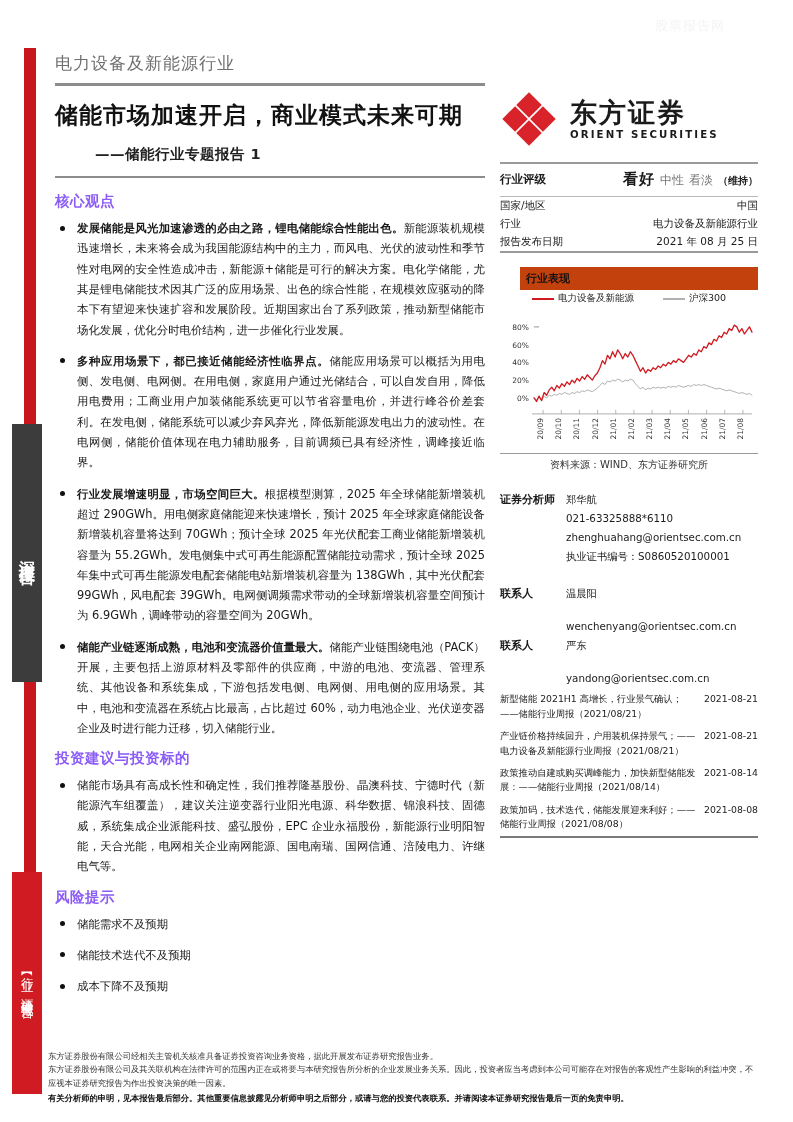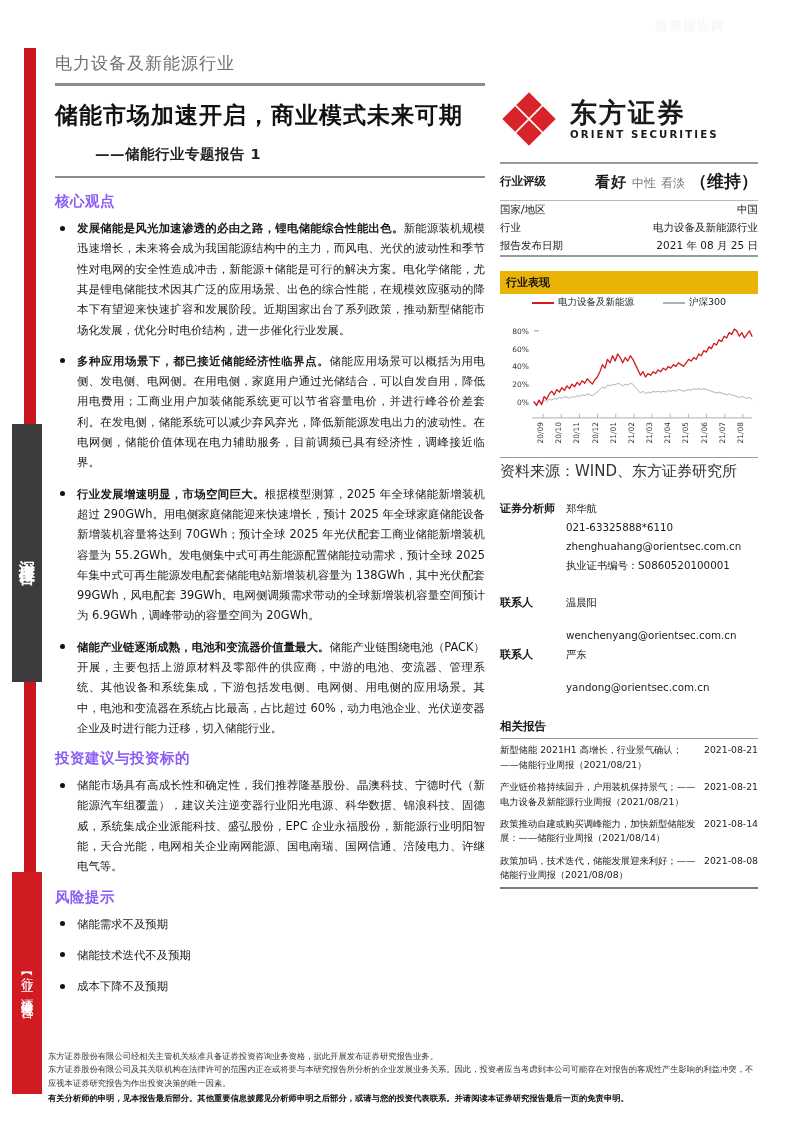--- a/index.html
+++ b/index.html
@@ -117,7 +117,7 @@
   .rating-cell { text-align: right; white-space: nowrap; }
   .r-strong { font-size: 15px; font-weight: bold; letter-spacing: 1px; }
   .r-weak { font-size: 12px; color: #777; margin-left: 5px; }
-  .r-keep { font-size: 17px; font-weight: bold; margin-left: 5px; }
+  .r-keep { font-size: 10px; font-weight: bold; margin-left: 5px; }
 
   
   .panel-h {

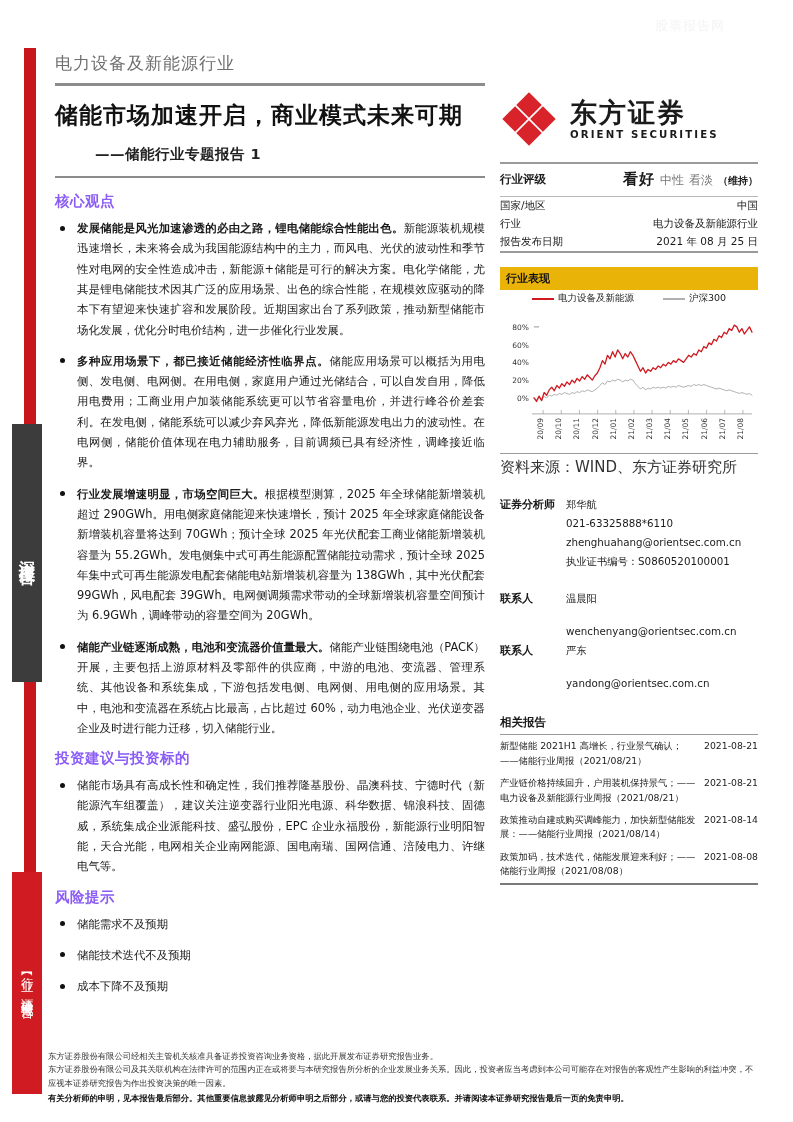--- a/index.html
+++ b/index.html
@@ -121,8 +121,8 @@
 
   
   .panel-h {
-    background: #eab308; font-size: 11px; font-weight: bold;
-    padding: 4px 6px; margin-top: 14px; color: #111;
+    background: #c2410c; font-size: 11px; font-weight: bold;
+    padding: 4px 6px; margin-top: 14px; color: #111; margin-left: 20px;
   }
   .chart-box { position: relative; width: 258px; height: 135px; margin-top: 6px; }
   .legend {

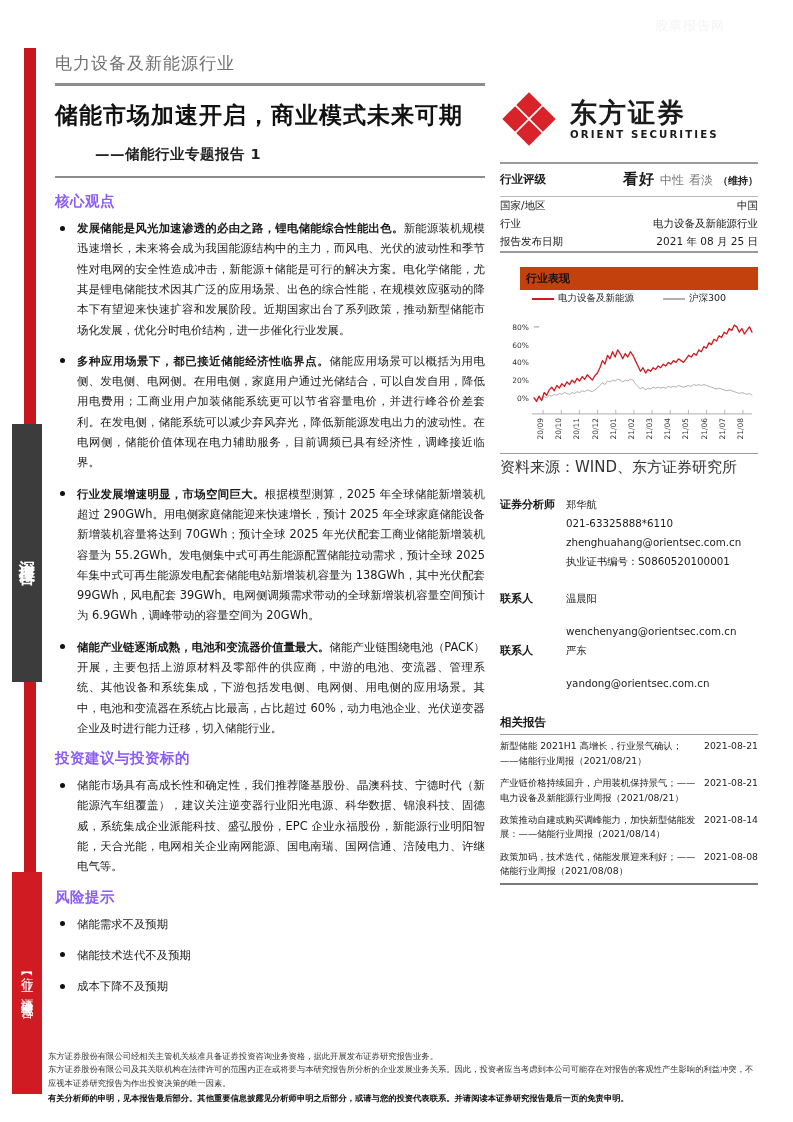--- a/index.html
+++ b/index.html
@@ -132,7 +132,7 @@
   .legend span.sw { display: inline-block; width: 22px; height: 2px; vertical-align: middle; margin-right: 4px; }
   .sw-red { background: #d01a20; }
   .sw-gray { background: #b0b0b0; }
-  .src { font-size: 15px; color: #333; margin-top: 4px; border-top: 1.5px solid #9a9a9a; padding-top: 4px; }
+  .src { font-size: 10px; color: #333; margin-top: 4px; border-top: 1.5px solid #9a9a9a; padding-top: 4px; text-align: center; }
 
   
   .abl { margin-top: 18px; font-size: 10.3px; line-height: 1.85; }

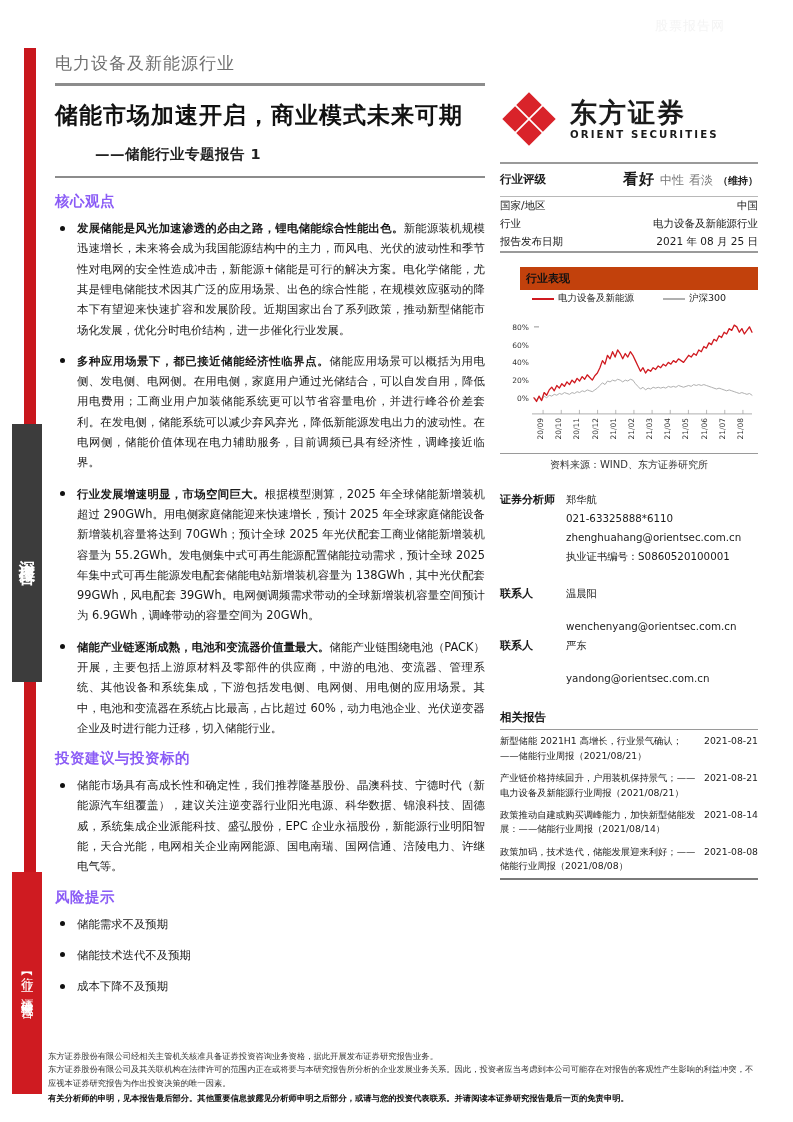--- a/index.html
+++ b/index.html
@@ -329,7 +329,6 @@
       </div>
     </div>
 
-    <div class="rr-h">相关报告</div>
     <table class="rr">
       <tbody>
           <tr>

